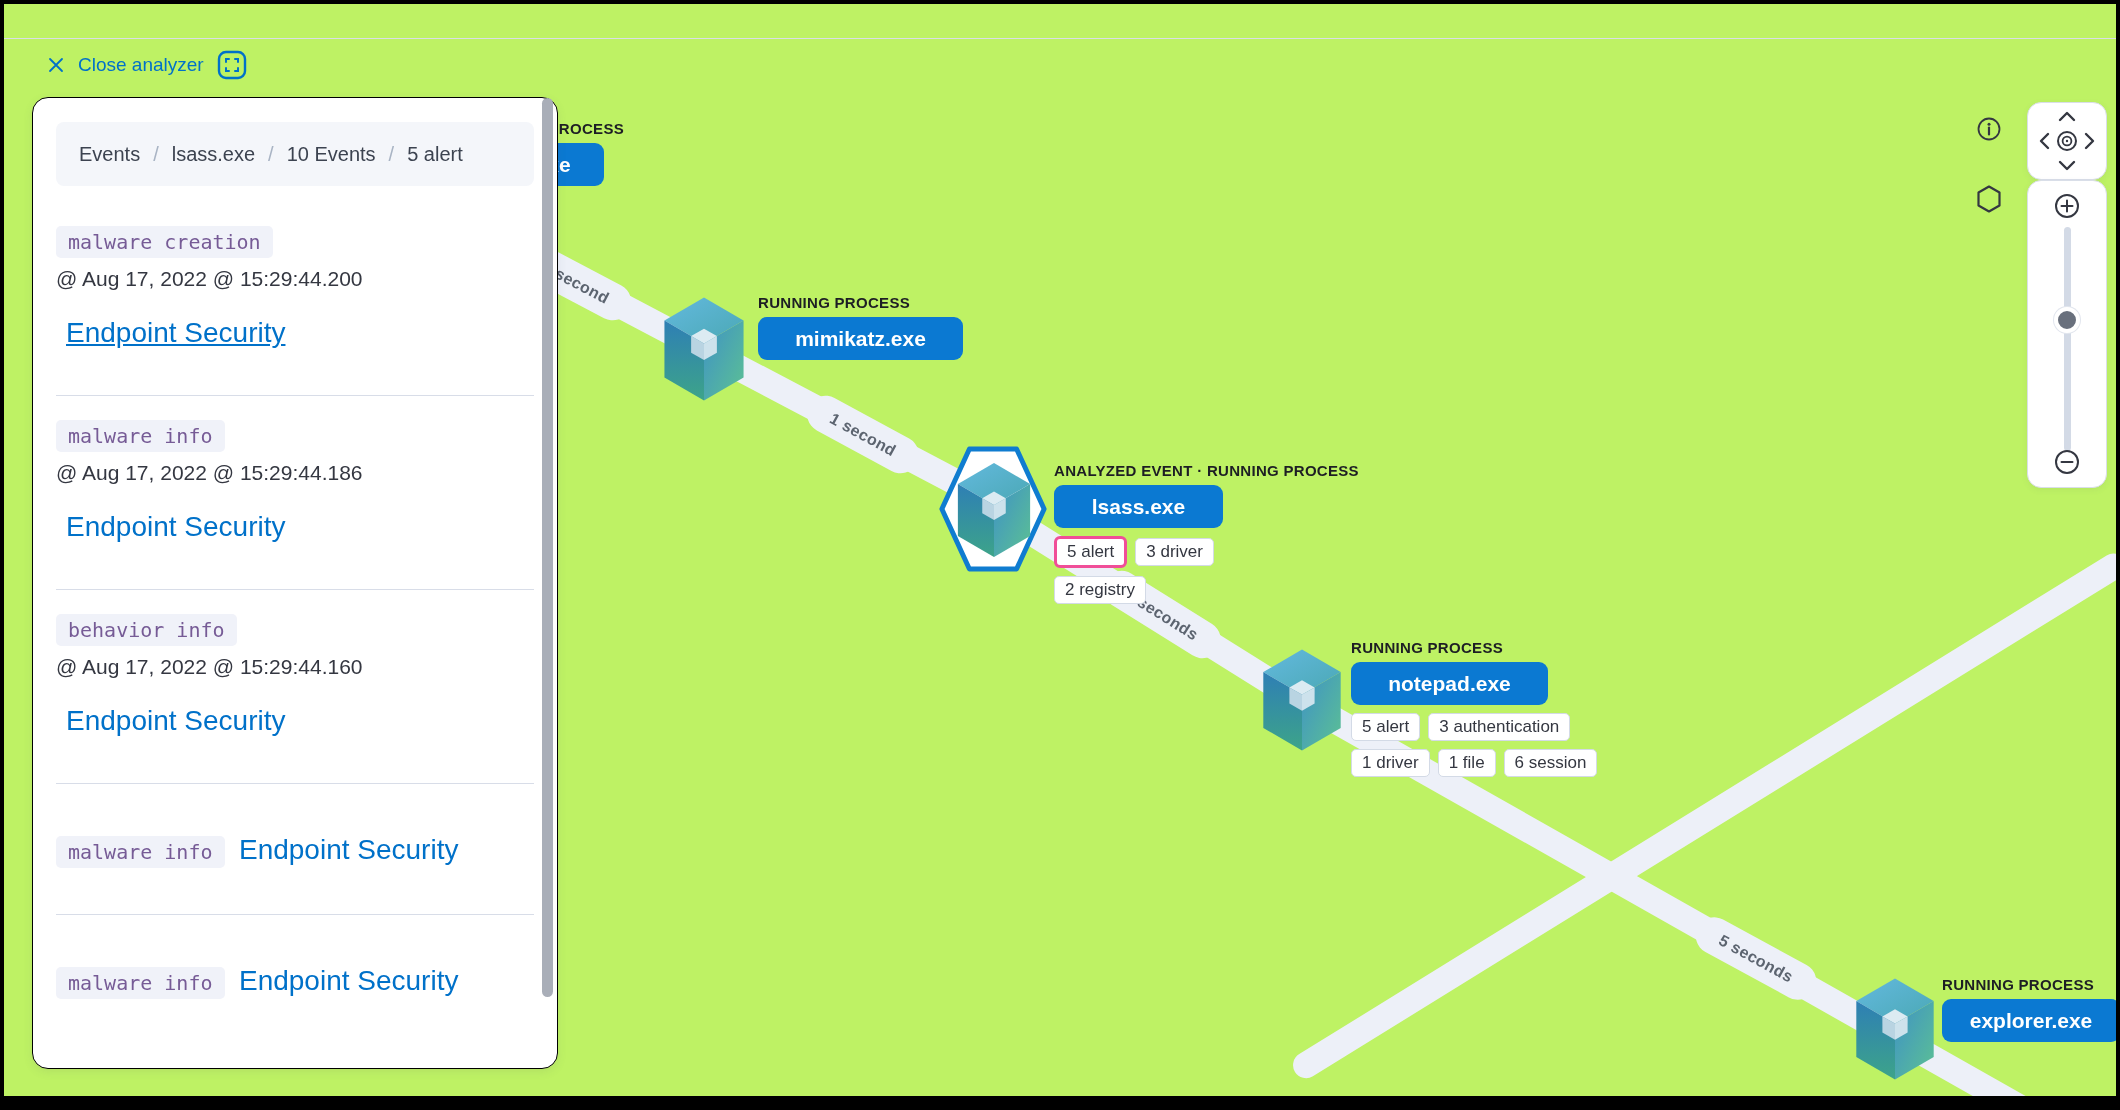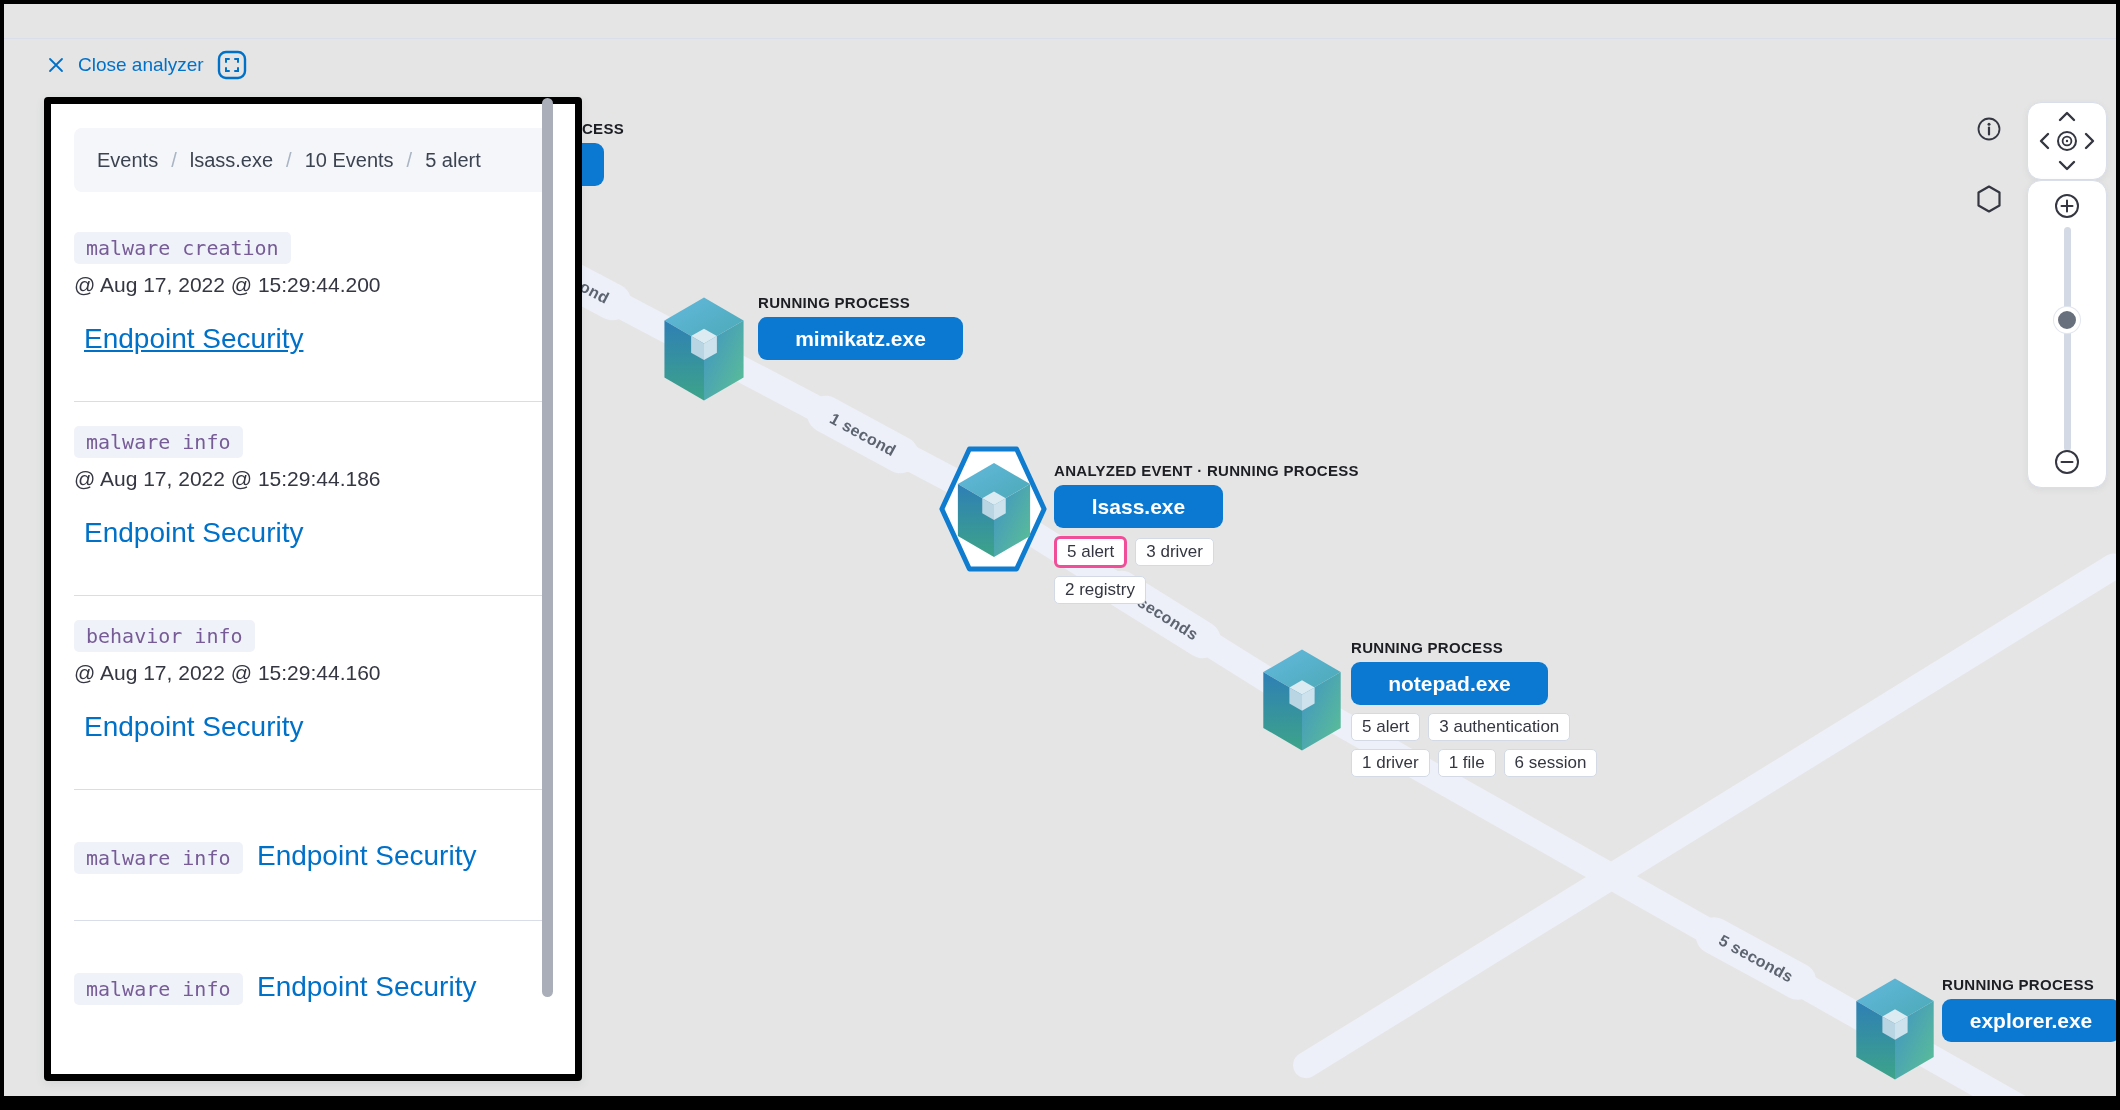--- a/index.html
+++ b/index.html
@@ -5,7 +5,7 @@
   html,body{margin:0;padding:0;}
   body{width:2120px;height:1110px;background:#000;position:relative;overflow:hidden;
        font-family:"Liberation Sans","DejaVu Sans",sans-serif;}
-  .stage{position:absolute;left:4px;top:4px;width:2112px;height:1092px;background:#e5e5e5;overflow:hidden;}
+  .stage{position:absolute;left:4px;top:4px;width:2112px;height:1092px;background:#bef264;overflow:hidden;}
   .top-divider{position:absolute;left:0;right:0;top:34px;height:1px;background:#d9dee8;z-index:12;}
 
   

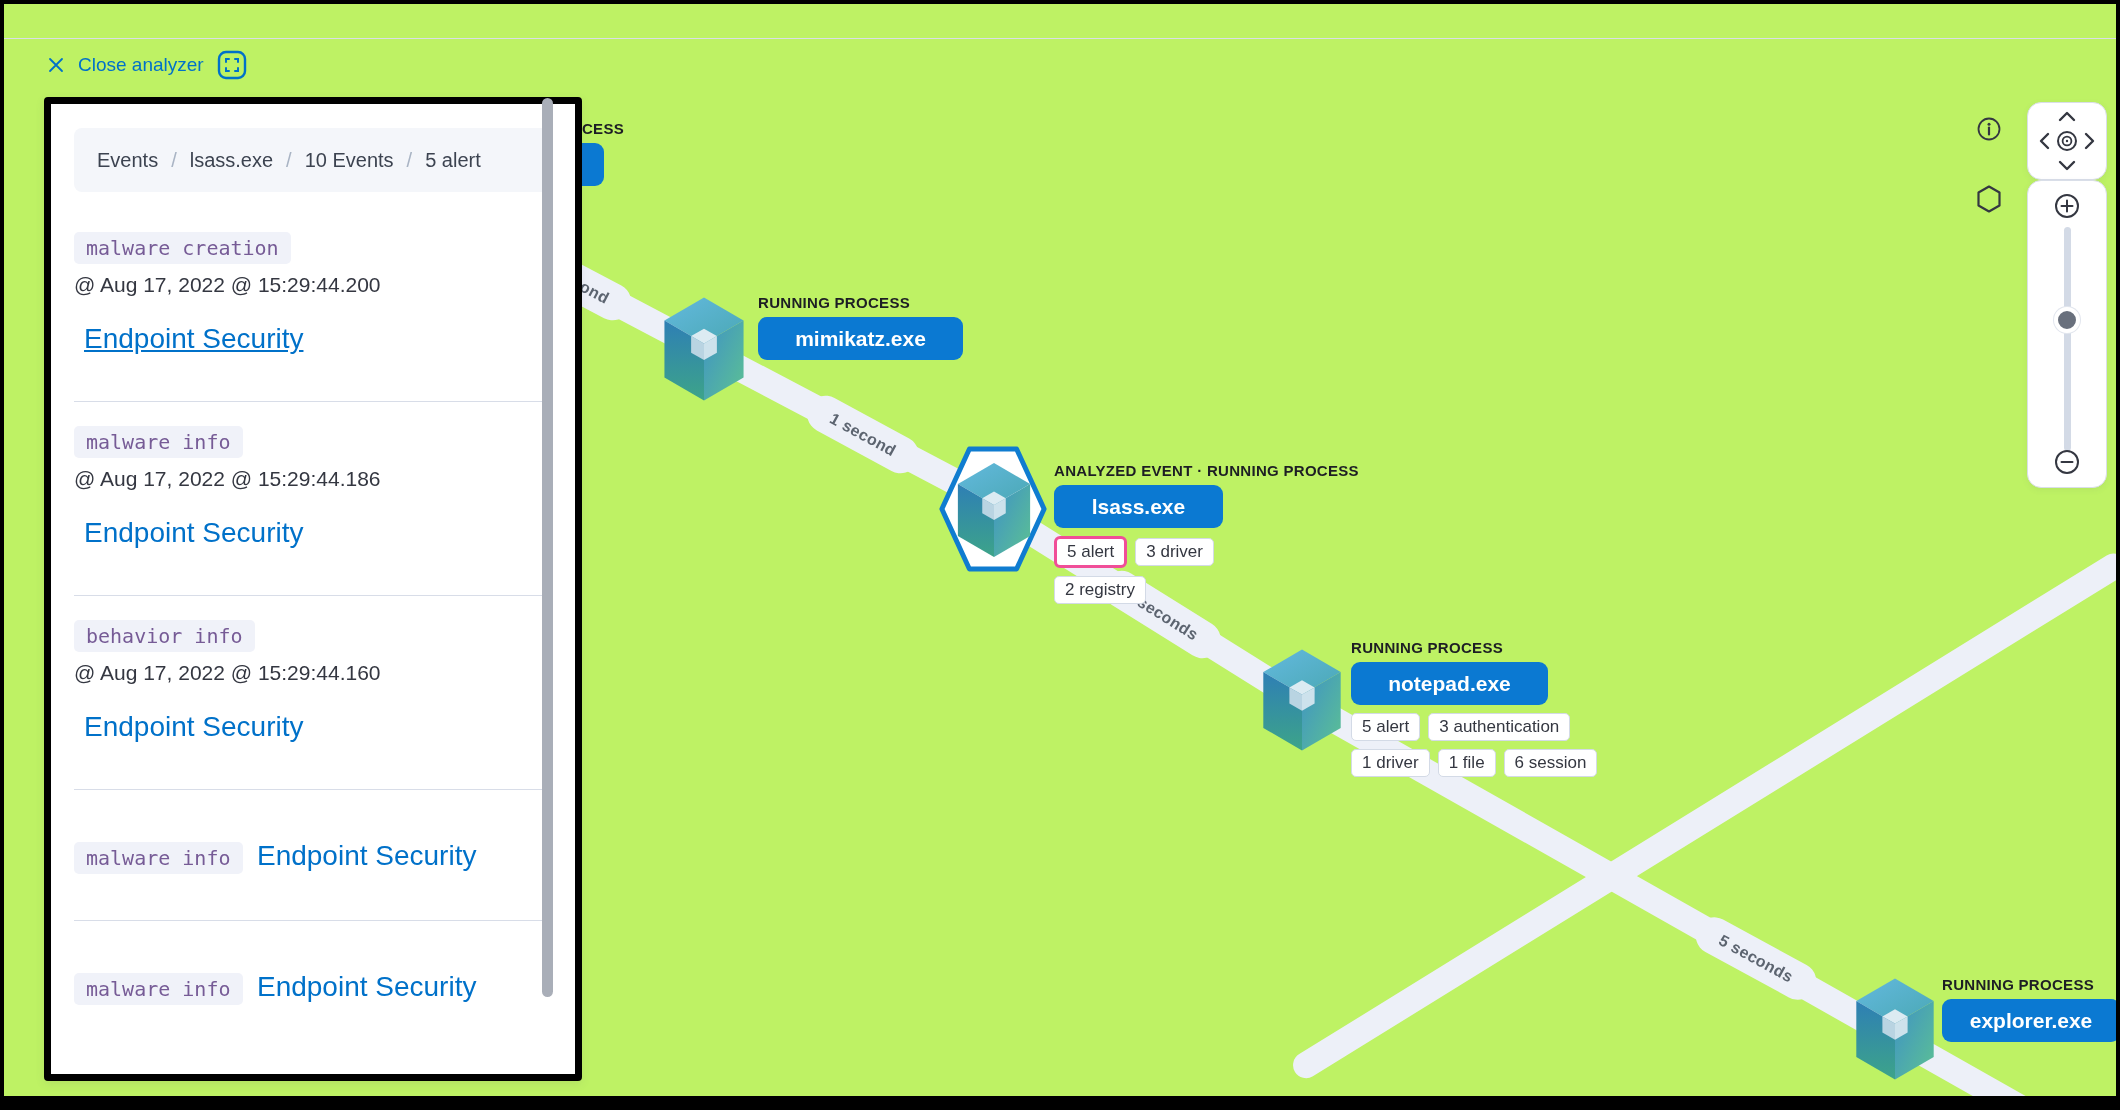--- a/index.html
+++ b/index.html
@@ -14,8 +14,8 @@
   .fs-btn{display:flex;cursor:pointer;}
 
   
-  .panel{position:absolute;left:40px;top:93px;width:524px;height:970px;background:#fff;
-         border:7px solid #000000;border-radius:4px;box-shadow:0 3px 10px rgba(80,90,110,.10);
+  .panel{position:absolute;left:28px;top:93px;width:524px;height:970px;background:#fff;
+         border:1px solid #000000;border-radius:16px;box-shadow:0 3px 10px rgba(80,90,110,.10);
          z-index:10;overflow:hidden;}
   .crumbbox{margin:24px 23px 0 23px;height:64px;background:#f4f6fa;border-radius:8px;
             display:flex;align-items:center;padding:0 23px;font-size:20px;color:#3c4350;gap:13px;white-space:nowrap;}

